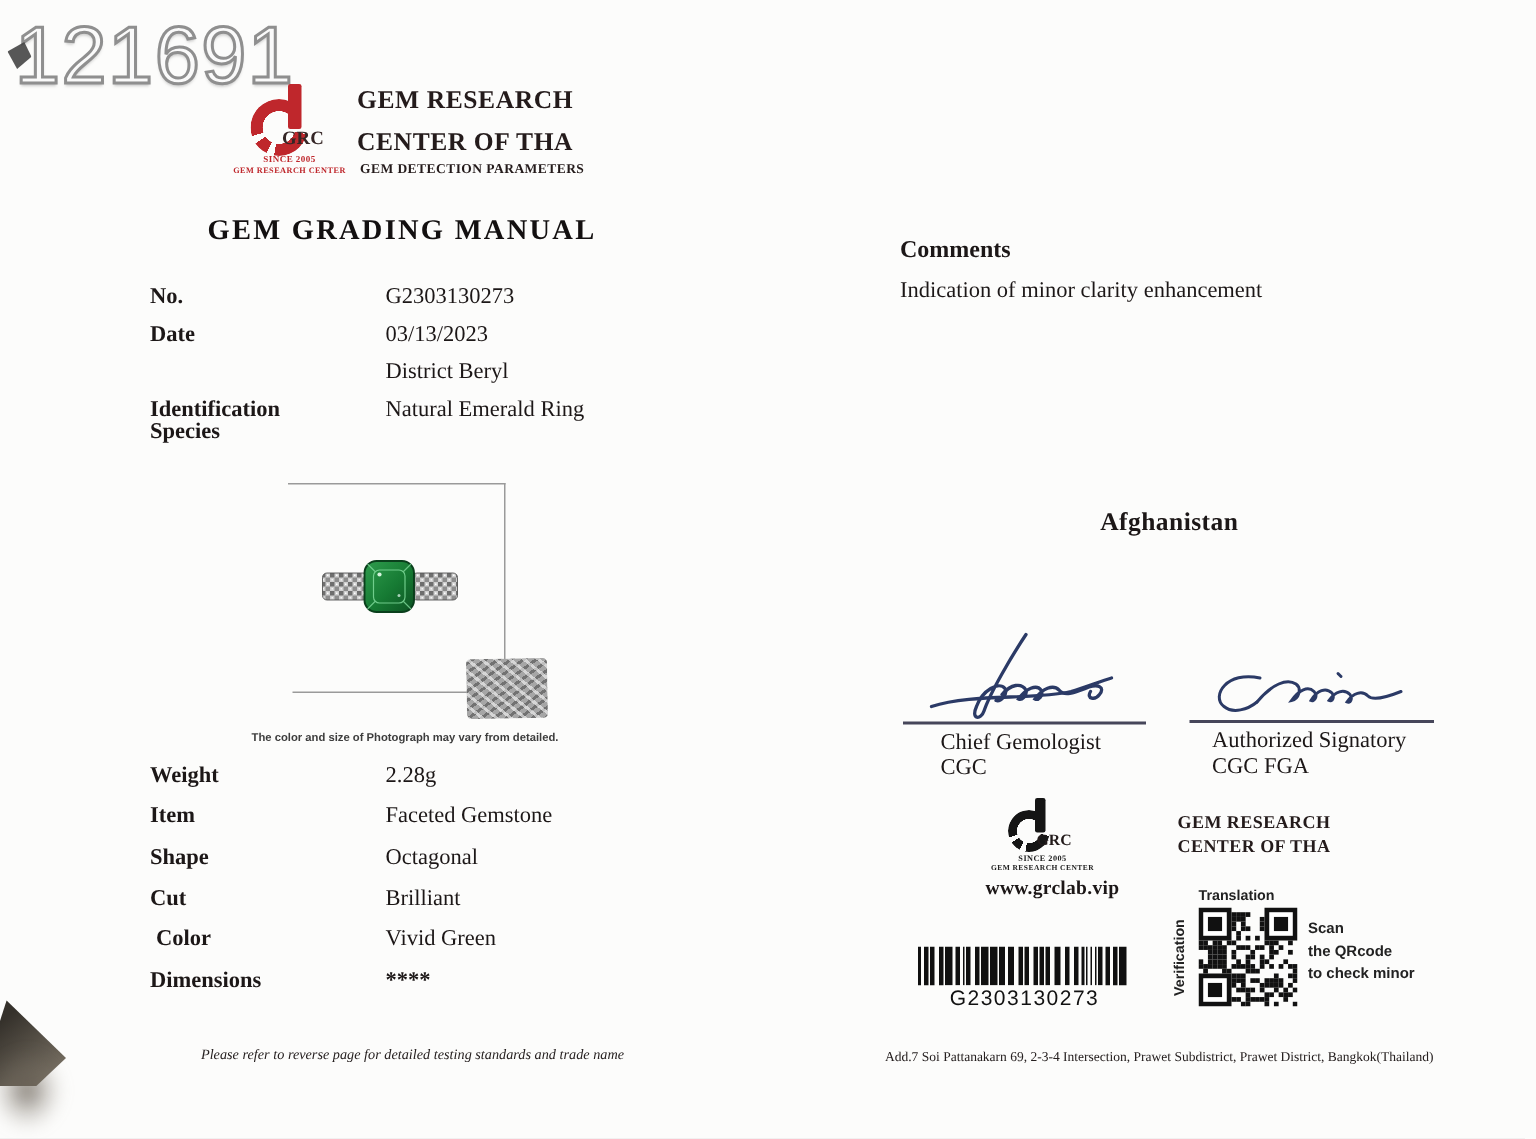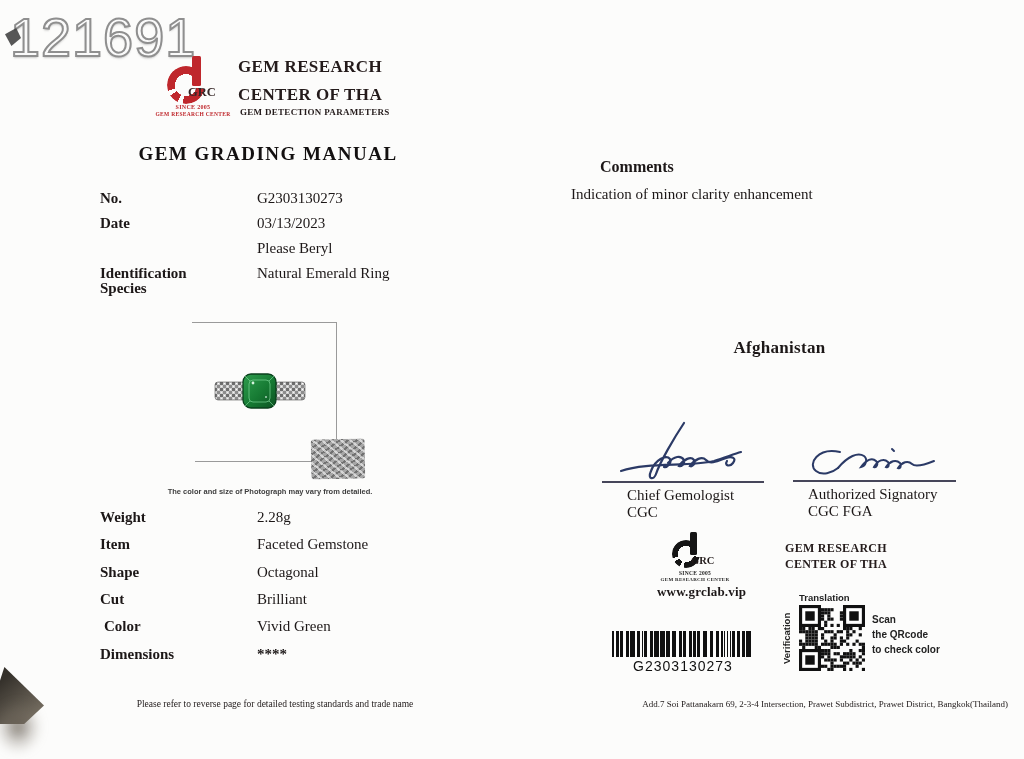--- a/index.html
+++ b/index.html
@@ -158,7 +158,7 @@
   <div>
 
     <div class="abs comments-title" style="left:600px;top:158px;">Comments</div>
-    <div class="abs comments-body" style="left:571px;top:184px;">
+    <div class="abs comments-body" style="left:600px;top:184px;">
       <div>Indication of minor clarity enhancement</div>
     </div>
 

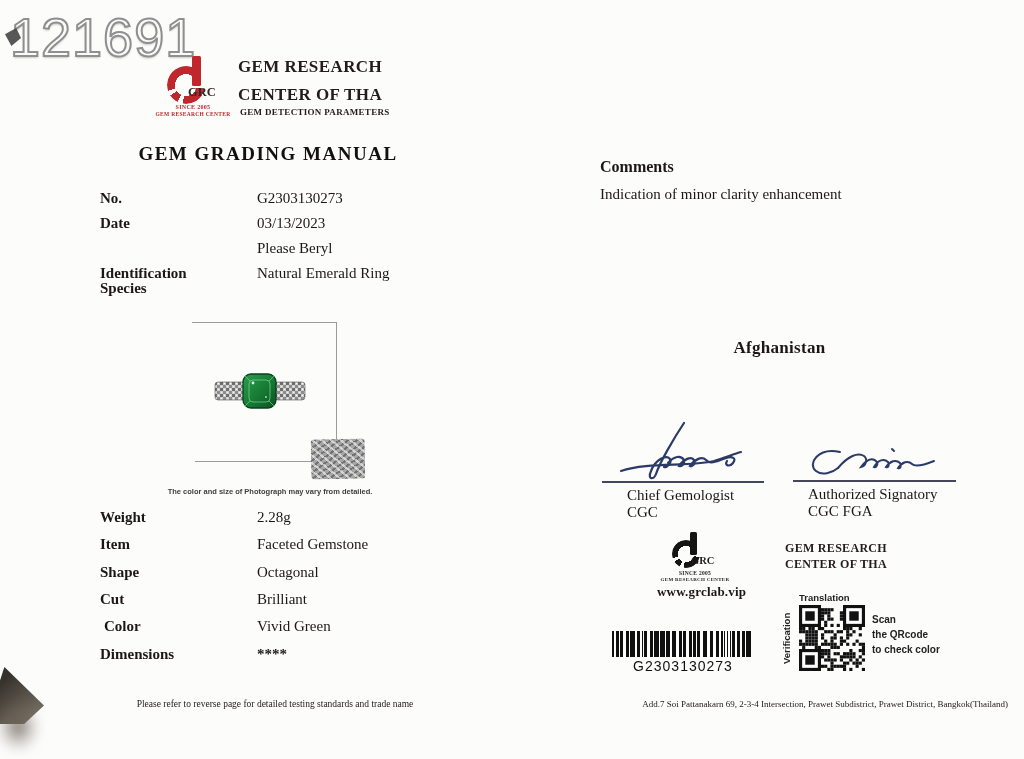--- a/index.html
+++ b/index.html
@@ -98,7 +98,7 @@
       <div class="abs field-label" style="left:100px;top:215px;">Date</div>
       <div class="abs field-value" style="left:257px;top:215px;">03/13/2023</div>
       <div class="abs field-label" style="left:100px;top:240px;margin-top:40px;">Species</div>
-      <div class="abs field-value" style="left:257px;top:240px;">Please Beryl</div>
+      <div class="abs field-value" style="left:257px;top:240px;">District Beryl</div>
       <div class="abs field-label" style="left:100px;top:265px;">Identification</div>
       <div class="abs field-value" style="left:257px;top:265px;">Natural Emerald Ring</div>
     </div>

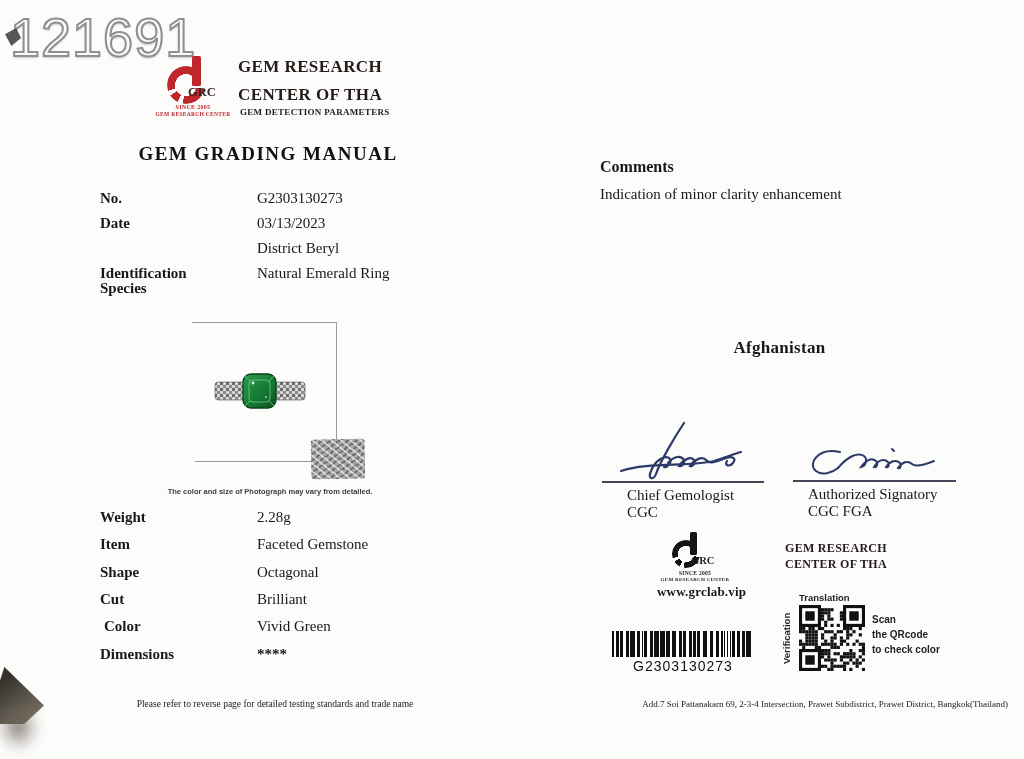--- a/index.html
+++ b/index.html
@@ -370,7 +370,7 @@
       <div class="abs scan-text" style="left:872px;top:612px;">
         <div>Scan</div>
         <div>the QRcode</div>
-        <div>to check color</div>
+        <div>to check minor</div>
       </div>
     </div>
 

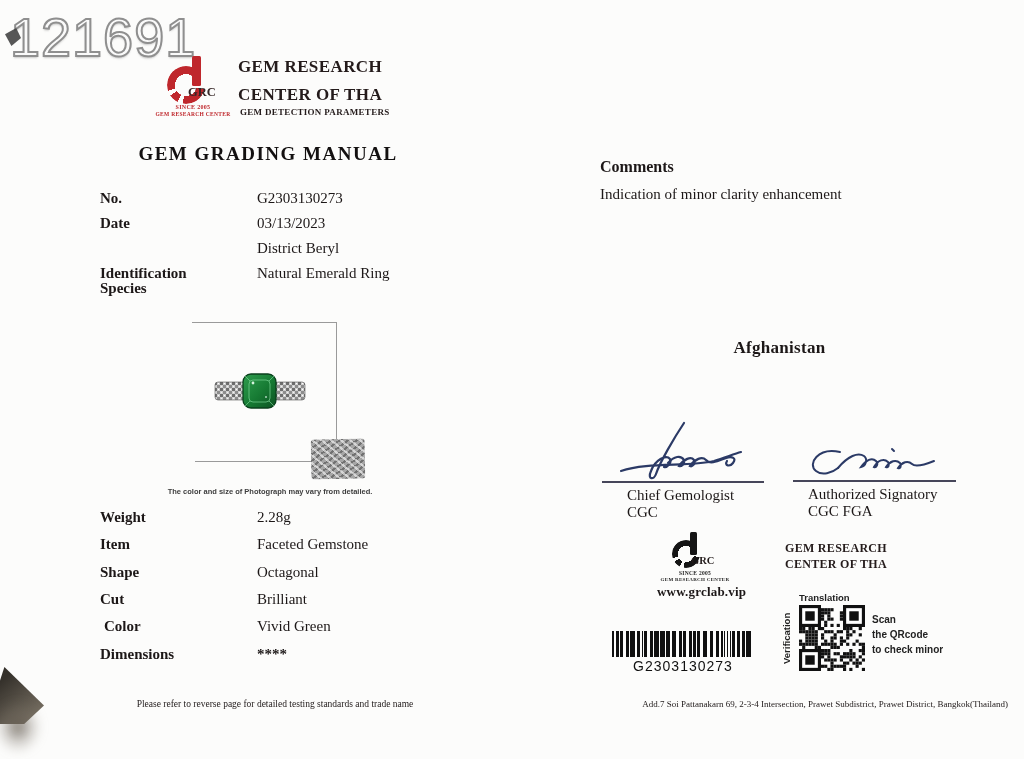--- a/index.html
+++ b/index.html
@@ -41,7 +41,7 @@
     background-image:repeating-linear-gradient(40deg,rgba(255,255,255,.55) 0 2px,transparent 2px 6px),
       repeating-linear-gradient(-35deg,rgba(50,50,50,.45) 0 2px,transparent 2px 5px);}
 
-  .footnote{font-size:9.5px;text-align:center;color:#262020;}
+  .footnote{font-size:9.5px;text-align:center;color:#262020;font-style:italic;}
 
   .comments-title{font-weight:bold;font-size:16px;}
   .comments-body{font-size:15px;line-height:20px;width:332px;}

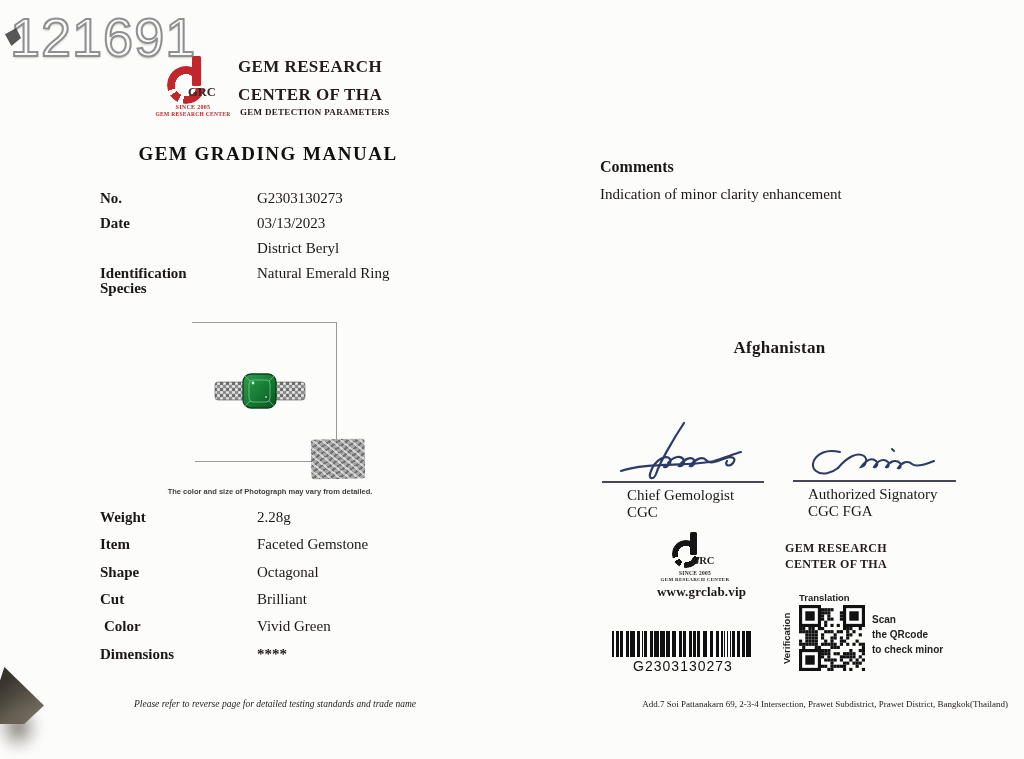--- a/index.html
+++ b/index.html
@@ -374,7 +374,7 @@
       </div>
     </div>
 
-    <div class="abs address" style="left:590px;top:699px;text-align:right;">Add.7 Soi Pattanakarn 69, 2-3-4 Intersection, Prawet Subdistrict, Prawet District, Bangkok(Thailand)</div>
+    <div class="abs address" style="left:590px;top:699px;">Add.7 Soi Pattanakarn 69, 2-3-4 Intersection, Prawet Subdistrict, Prawet District, Bangkok(Thailand)</div>
   </div>
 
   <div class="abs corner-dark"></div>

